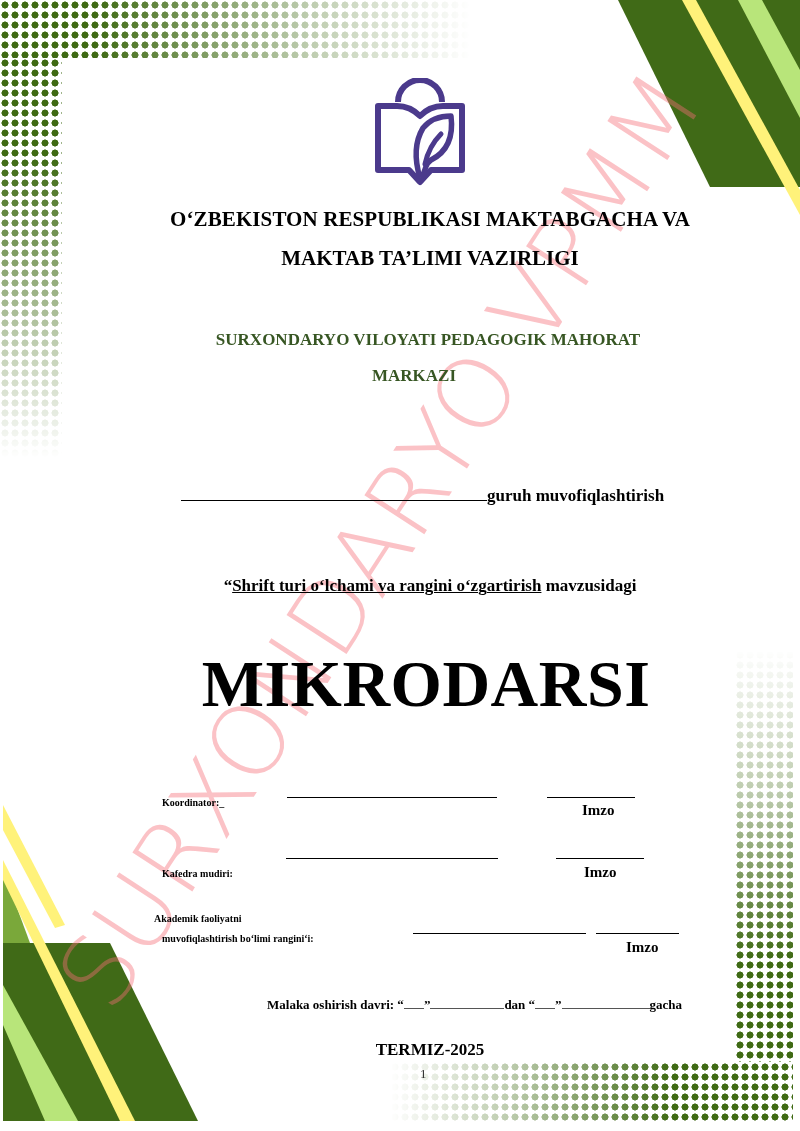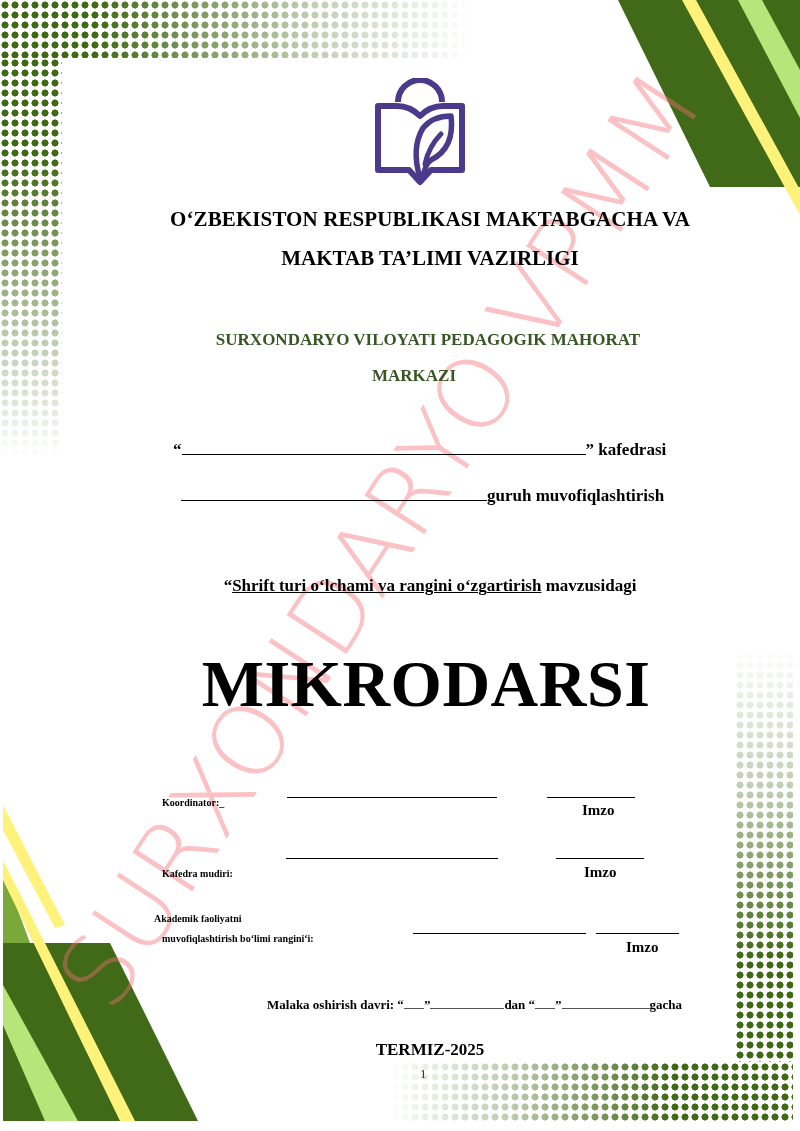--- a/index.html
+++ b/index.html
@@ -82,9 +82,6 @@
   <div class="center-1">SURXONDARYO  VILOYATI PEDAGOGIK MAHORAT</div>
   <div class="center-2">MARKAZI</div>
 
-  <div class="row" style="left:173px; top:440px;">
-    <span>“</span><span class="line" style="width:404px;"></span><span>” kafedrasi</span>
-  </div>
 
   <div class="row" style="left:181px; top:486px;">
     <span class="line" style="width:306px;"></span><span>guruh muvofiqlashtirish</span>

